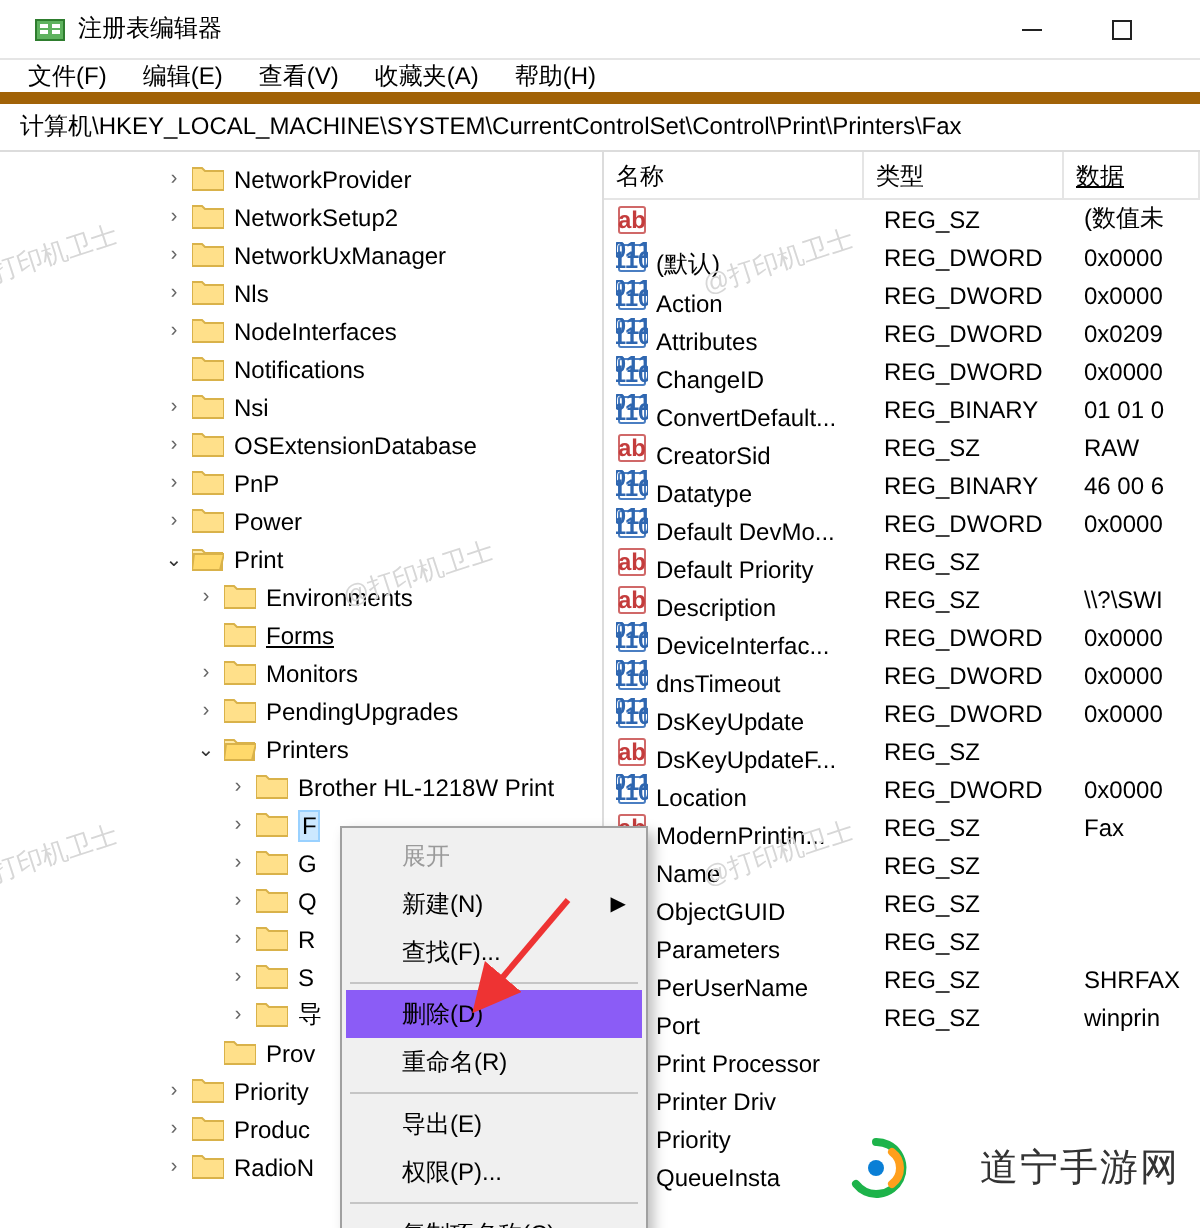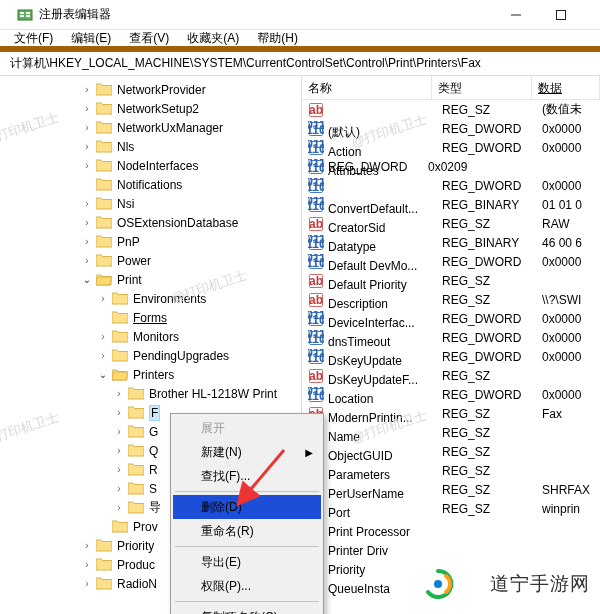--- a/index.html
+++ b/index.html
@@ -402,6 +402,7 @@
               <text x="8" y="13" text-anchor="middle" font-size="6" fill="#2e66b0" font-weight="bold">110</text>
             </svg>
           </span>
+          <span class="cell-name">ChangeID</span>
           <span class="cell-type">REG_DWORD</span>
           <span class="cell-data">0x0209</span>
         </div>

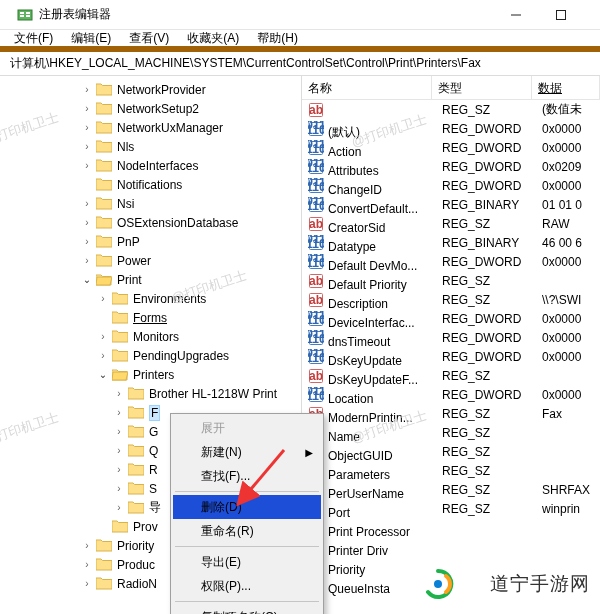--- a/index.html
+++ b/index.html
@@ -42,7 +42,7 @@
 
 .context-menu { position: absolute; left: 170px; top: 413px; width: 154px; background: #f0f0f0; border: 1px solid #a0a0a0; box-shadow: 3px 3px 6px rgba(0,0,0,0.25); padding: 2px; z-index: 10; }
 .ctx-item { height: 24px; display: flex; align-items: center; padding: 0 20px 0 28px; position: relative; }
-.ctx-item.hover { background: #1d4ed8; }
+.ctx-item.hover { background: #8b5cf6; }
 .ctx-item.disabled { color: #9a9a9a; }
 .ctx-sep { height: 1px; background: #c5c5c5; margin: 3px 2px; }
 .ctx-arrow { position: absolute; right: 8px; font-size: 10px; }

